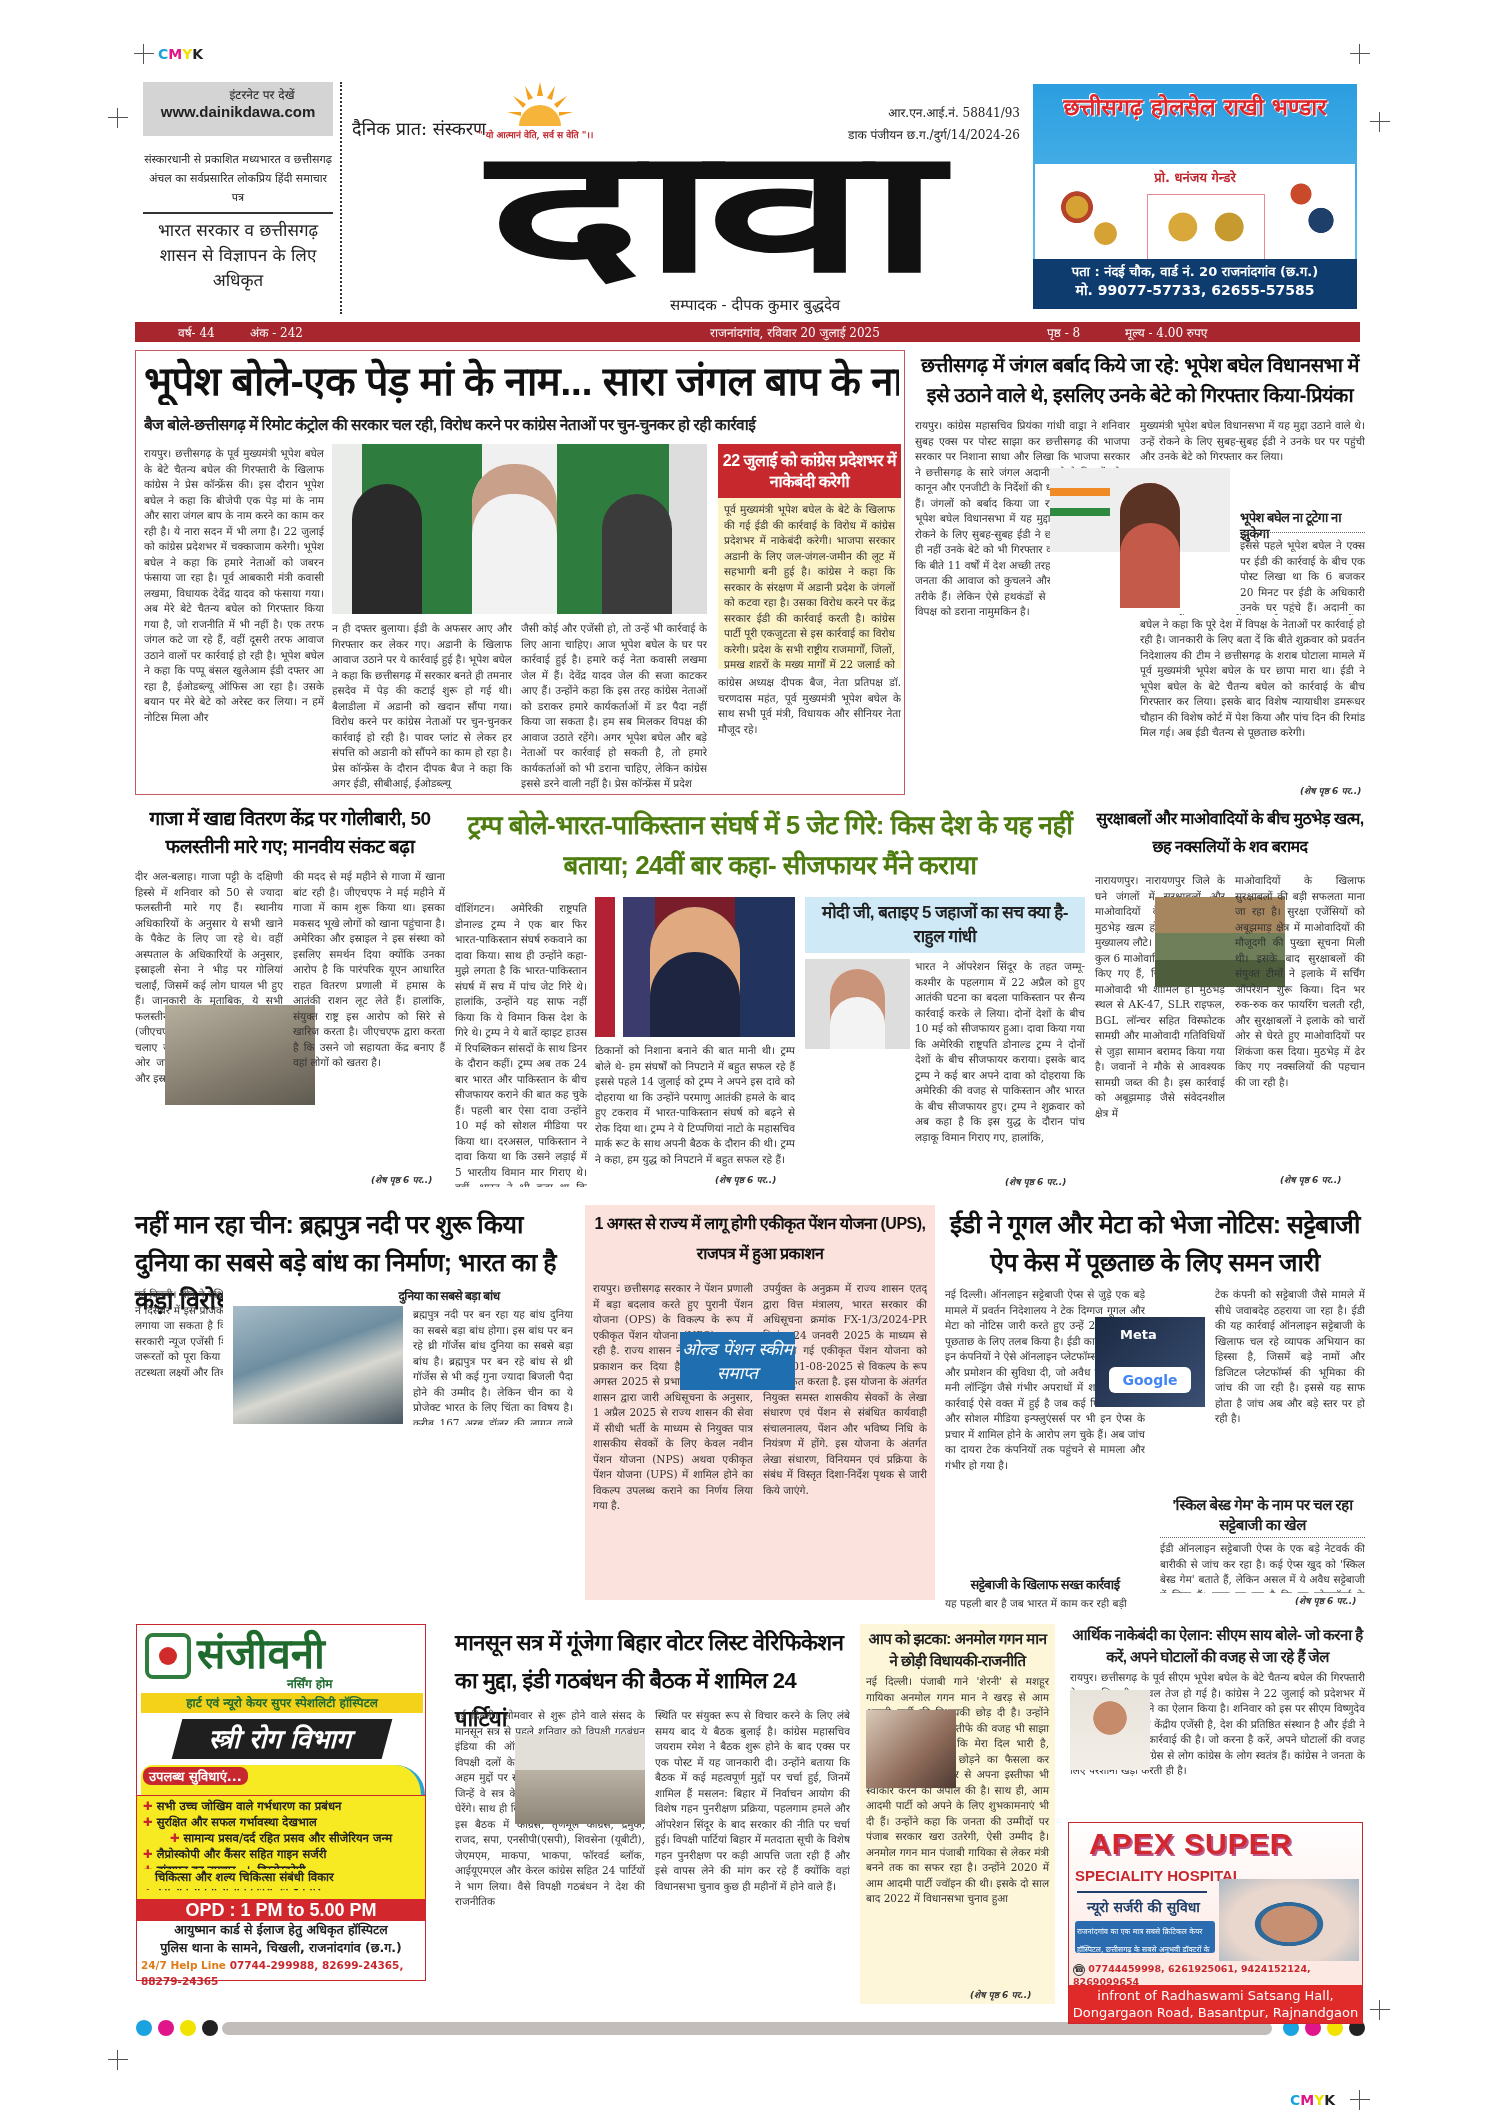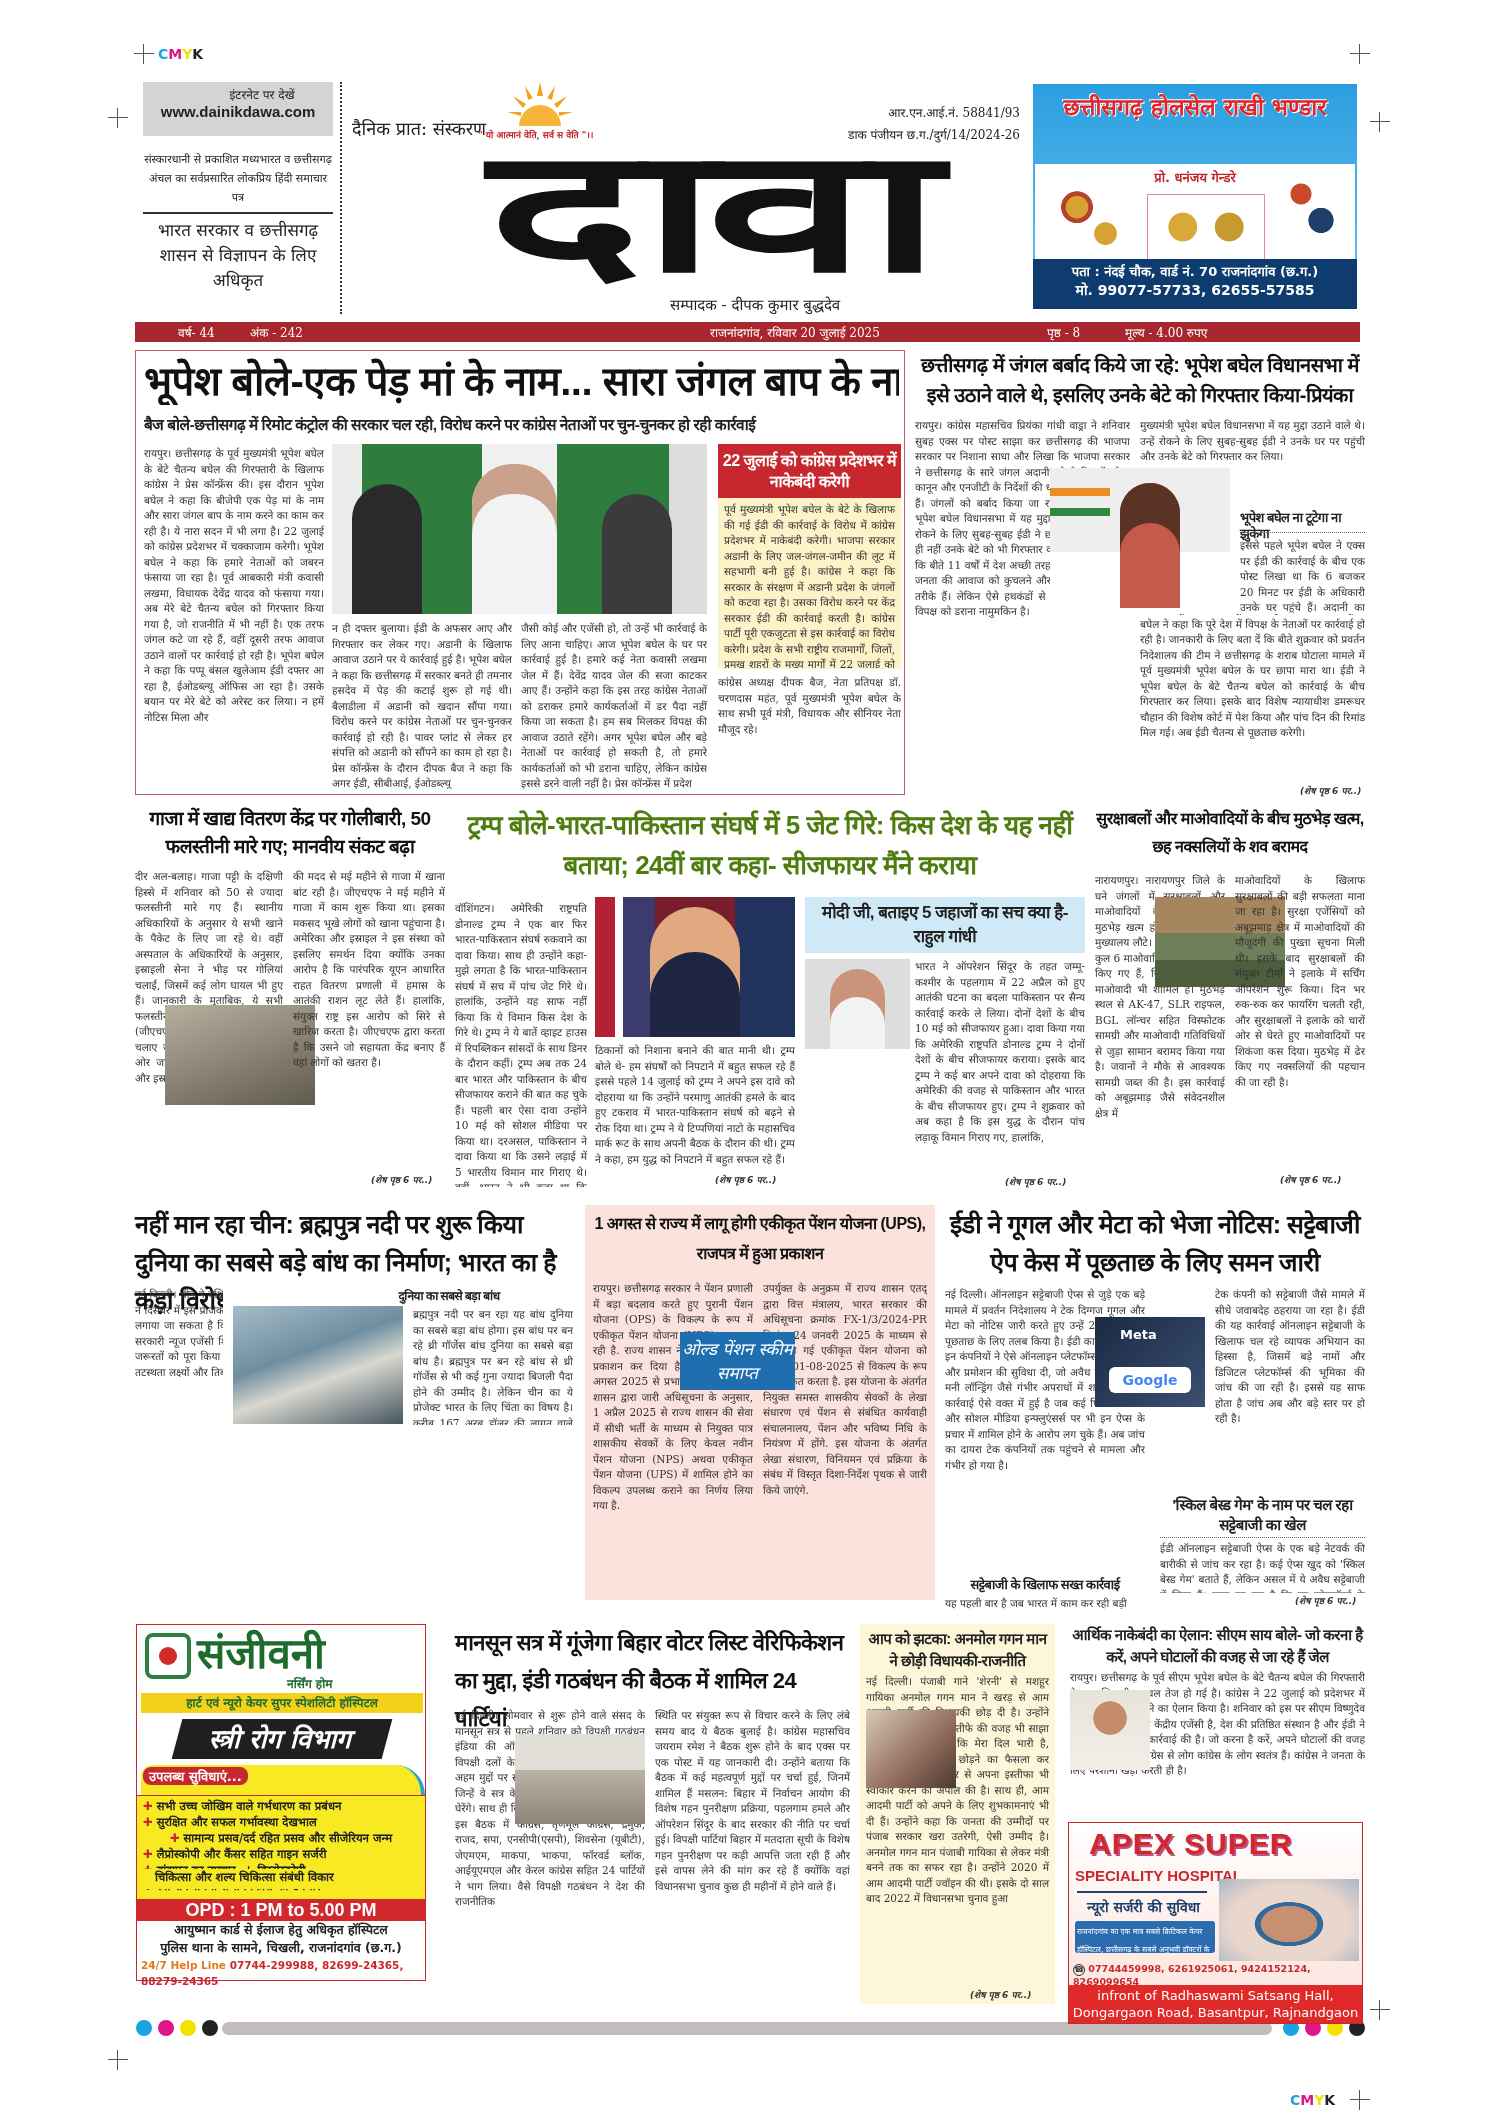--- a/index.html
+++ b/index.html
@@ -74,7 +74,7 @@
     <div style="position:absolute;left:238px;top:8px;width:80px;height:88px;background:radial-gradient(circle at 60% 55%,#1f3f6b 0 18%,transparent 19%),radial-gradient(circle at 35% 25%,#c94a2a 0 12%,transparent 13%);"></div>
   </div>
   <div style="position:absolute;left:0;bottom:0;width:100%;height:50px;background:#0e3c6e;color:#fff;text-align:center;padding-top:3px;">
-    <div style="font-size:13px;font-weight:bold;">पता : नंदई चौक, वार्ड नं. 70 राजनांदगांव (छ.ग.)</div>
+    <div style="font-size:13px;font-weight:bold;">पता : नंदई चौक, वार्ड नं. 20 राजनांदगांव (छ.ग.)</div>
     <div style="font-size:14px;font-weight:bold;">मो. 99077-57733, 62655-57585</div>
   </div>
 </div>

